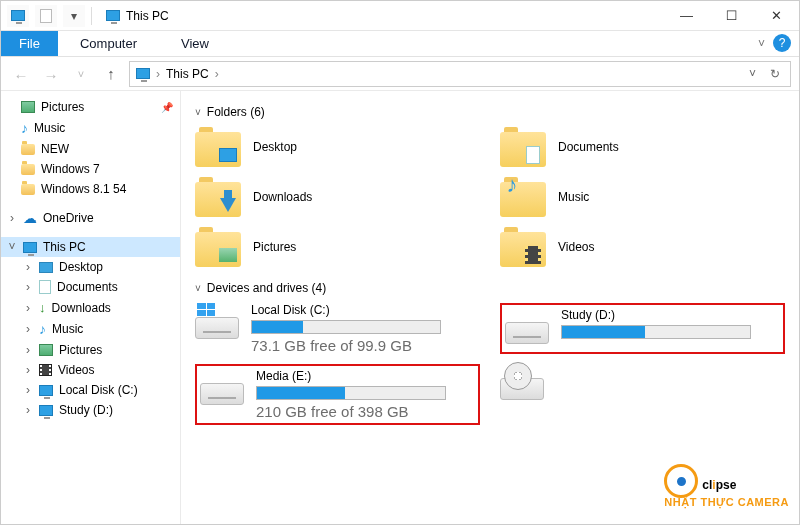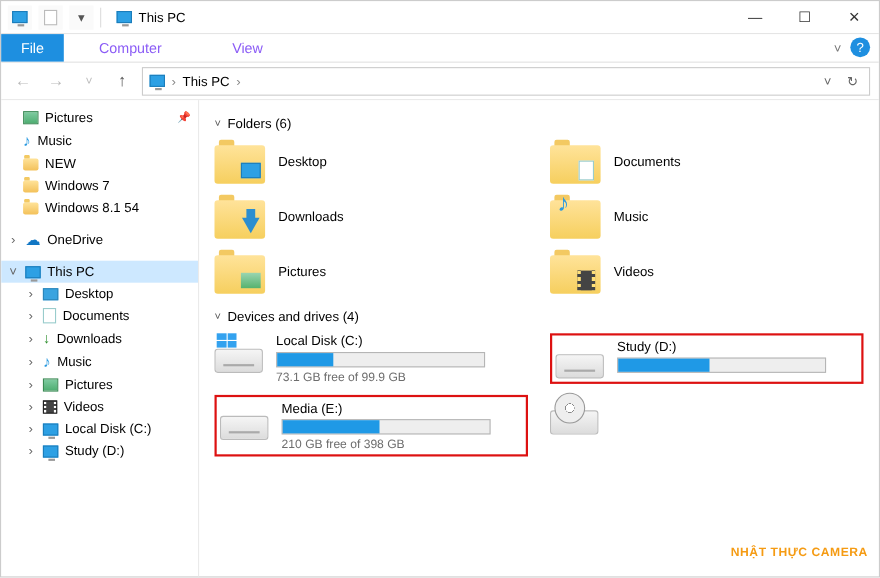--- a/index.html
+++ b/index.html
@@ -15,7 +15,7 @@
 
 .ribbon{height:26px;display:flex;align-items:stretch;border-bottom:1px solid #e2e2e2;position:relative}
 .ribbon .file{background:#1e8fe0;color:#fff;padding:0 18px;display:flex;align-items:center;font-size:13px}
-.ribbon .rtab{padding:0 32px;display:flex;align-items:center;color:#8b5cf6;font-size:13px}
+.ribbon .rtab{padding:0 22px;display:flex;align-items:center;color:#0f172a;font-size:13px}
 .ribbon .help{position:absolute;right:8px;top:3px;width:18px;height:18px;border-radius:50%;background:#1e8fe0;color:#fff;display:flex;align-items:center;justify-content:center;font-size:12px}
 .ribbon .chev{position:absolute;right:34px;top:6px;color:#777}
 

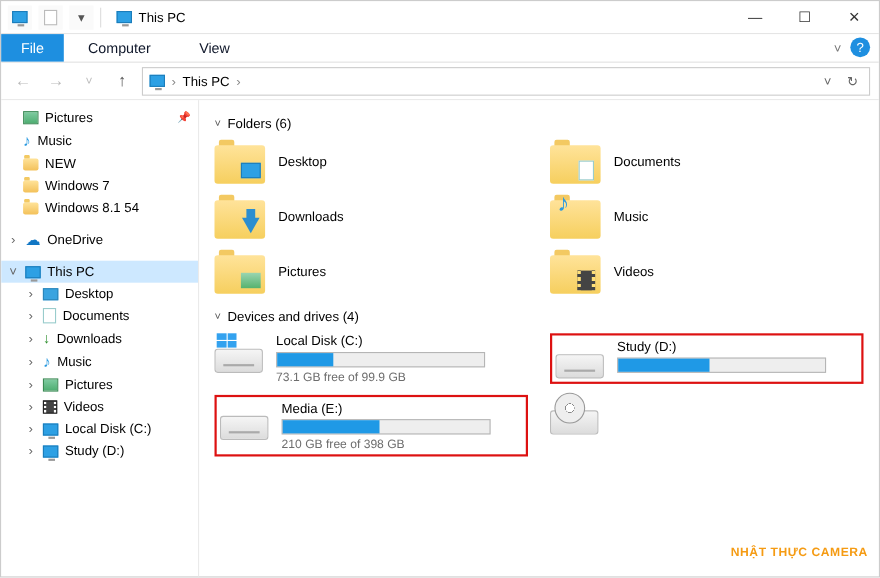--- a/index.html
+++ b/index.html
@@ -54,7 +54,7 @@
 .dinfo{flex:1}
 .bar{height:14px;border:1px solid #b5b5b5;background:#eee;margin:3px 0;position:relative;width:190px}
 .bar .fill{position:absolute;left:0;top:0;bottom:0;background:#1f99e6}
-.sub{color:#6d6d6d;font-size:11px}
+.sub{color:#6d6d6d;font-size:15px}
 .redbox{border:2px solid #d11;padding:3px}
 
 .ic{display:inline-block}

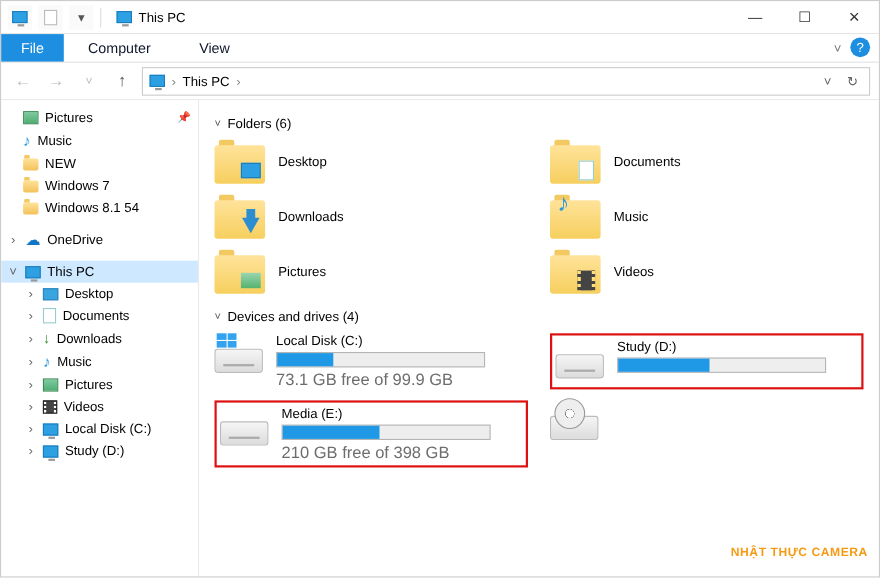--- a/index.html
+++ b/index.html
@@ -343,6 +343,12 @@
 </div>
 
 <div class="watermark">
+  <div class="wm-line">
+    <div class="wm-eye">
+        <div></div>
+      </div>
+    <div class="wm-txt"><span>cl</span><span class="i">i</span><span>pse</span></div>
+  </div>
   <div class="wm-sub">NHẬT THỰC CAMERA</div>
 </div>
 

